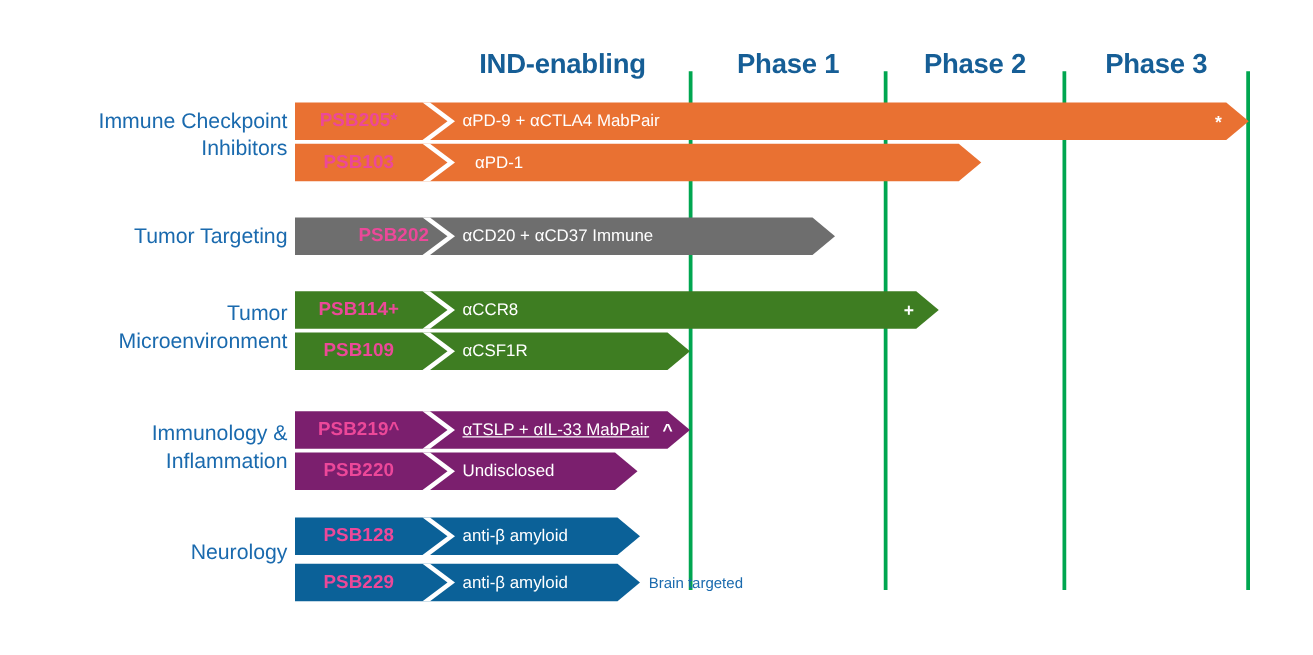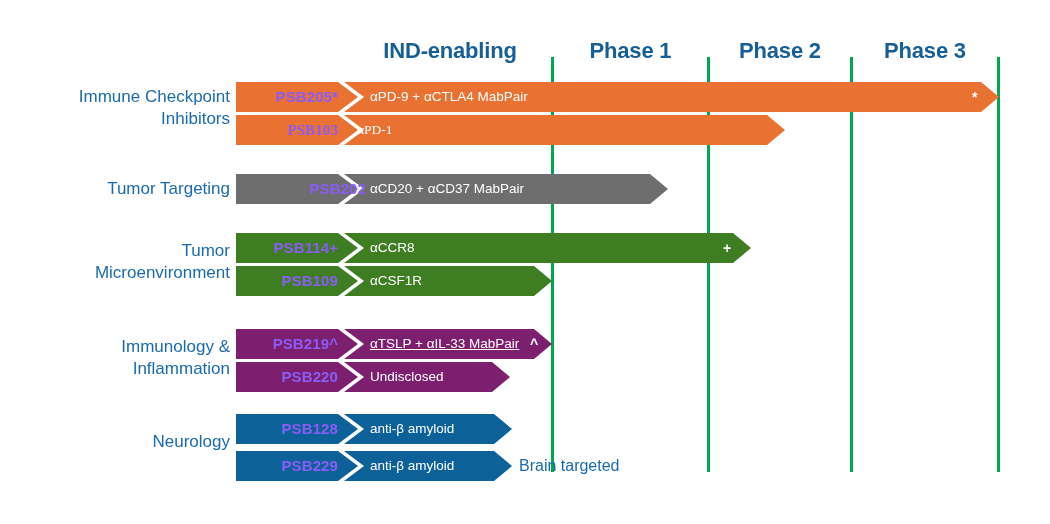--- a/index.html
+++ b/index.html
@@ -70,10 +70,10 @@
     top: 0;
     height: 30px;
     line-height: 30px;
-    color: #8b5cf6;
+    color: #ec4899;
     font-size: 15px;
     font-weight: bold;
-    text-align: right;
+    text-align: center;
     white-space: nowrap;
     letter-spacing: 0.1px;
   }

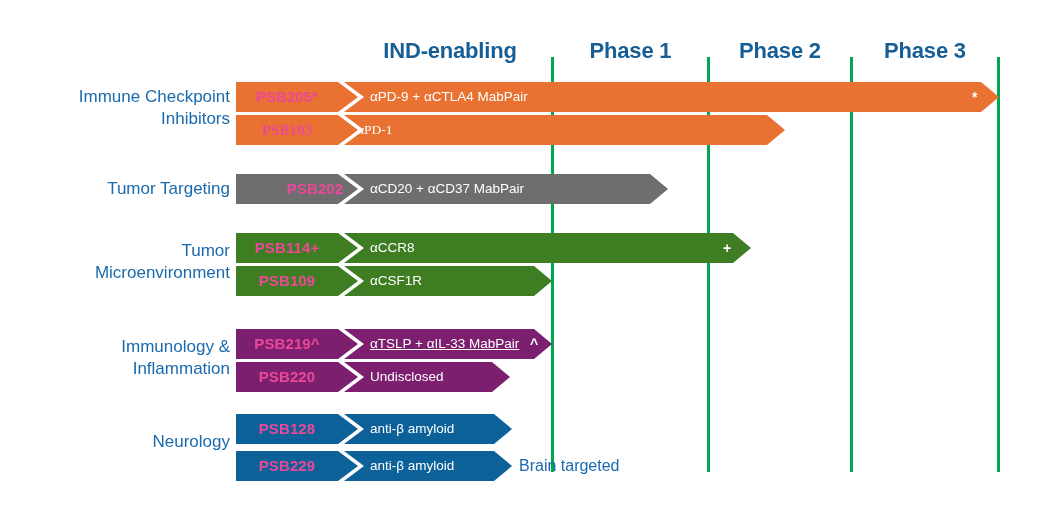--- a/index.html
+++ b/index.html
@@ -144,7 +144,7 @@
     <div class="bar-mark" style="left:736px;">*</div>
   </div>
 
-  <div class="bar" style="left:236px; top:115px; width:549px;font-family:Liberation Serif, serif;">
+  <div class="bar" style="left:236px; top:115px; width:549px;">
     <svg width="549" height="30" viewBox="0 0 549 30" preserveAspectRatio="none">
       <path d="M0,0 H531 L549,15 L531,30 H0 Z" fill="#E97132"></path>
       <path d="M102,0 L122,15 L102,30 L108,30 L128,15 L108,0 Z" fill="#ffffff"></path>

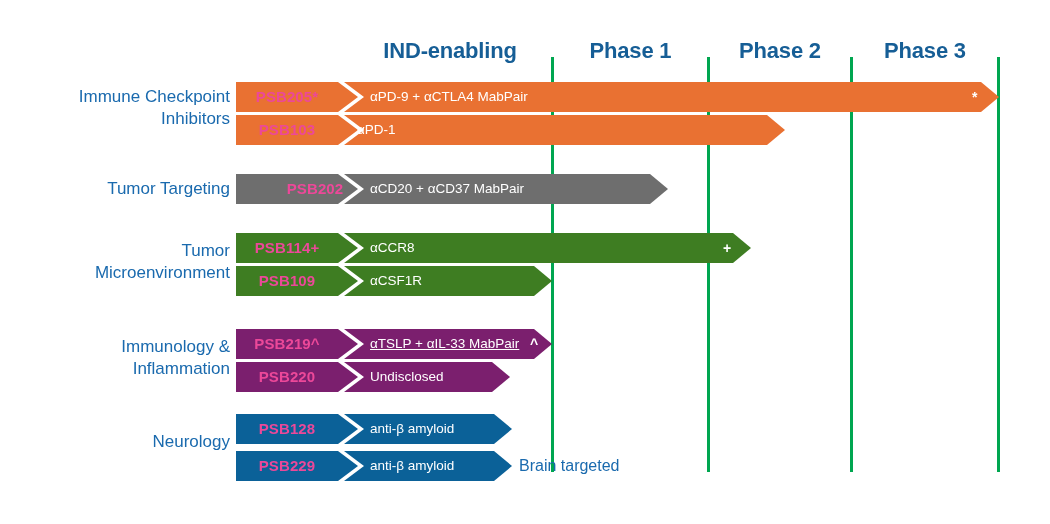--- a/index.html
+++ b/index.html
@@ -150,7 +150,7 @@
       <path d="M102,0 L122,15 L102,30 L108,30 L128,15 L108,0 Z" fill="#ffffff"></path>
     </svg>
     <div class="bar-code" style="width:102px;">PSB103</div>
-    <div class="bar-desc" style="left:121px;">αPD-1</div>
+    <div class="bar-desc" style="left:144px;">αPD-1</div>
   </div>
 
   <div class="bar" style="left:236px; top:174px; width:432px;">

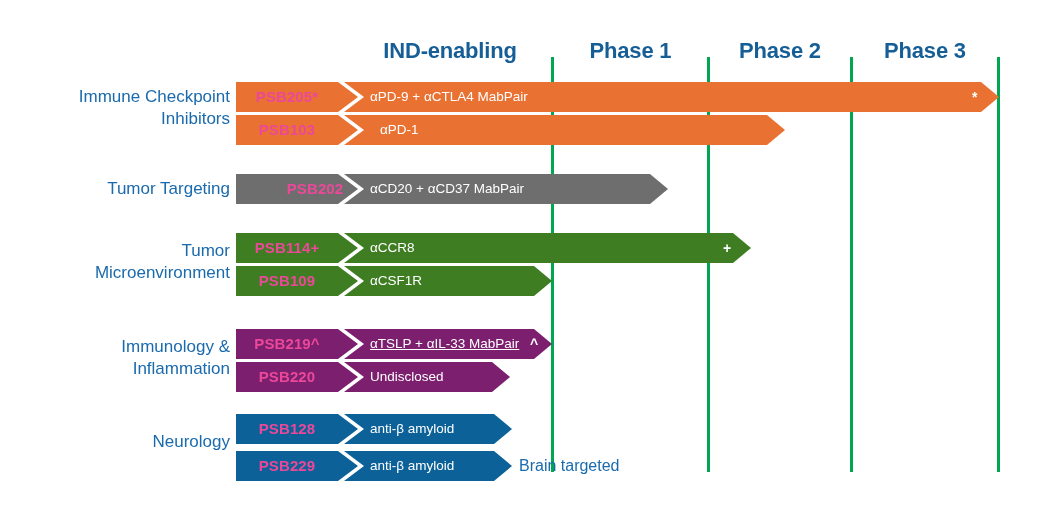--- a/index.html
+++ b/index.html
@@ -159,7 +159,7 @@
       <path d="M102,0 L122,15 L102,30 L108,30 L128,15 L108,0 Z" fill="#ffffff"></path>
     </svg>
     <div class="bar-code" style="width:102px;margin-left:28px;">PSB202</div>
-    <div class="bar-desc" style="left:134px;">αCD20 + αCD37 MabPair</div>
+    <div class="bar-desc" style="left:134px;">αCD20 + αCD37 Immune</div>
   </div>
 
   <div class="bar" style="left:236px; top:233px; width:515px;">

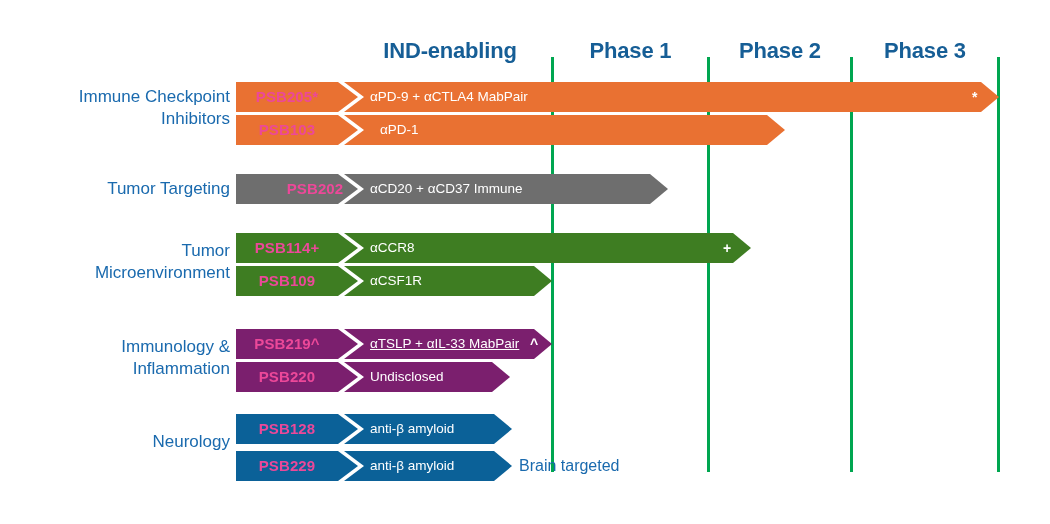--- a/index.html
+++ b/index.html
@@ -101,7 +101,7 @@
   .annotation {
     position: absolute;
     color: #1A6AAE;
-    font-size: 16px;
+    font-size: 12px;
     line-height: 30px;
     white-space: nowrap;
   }

